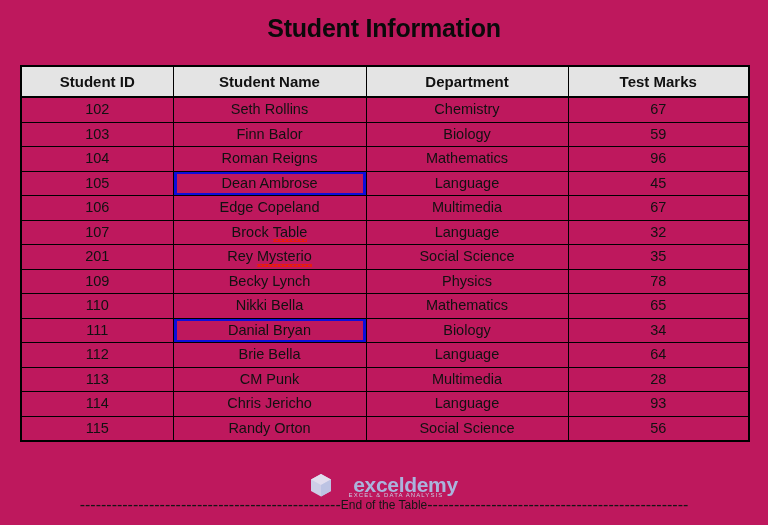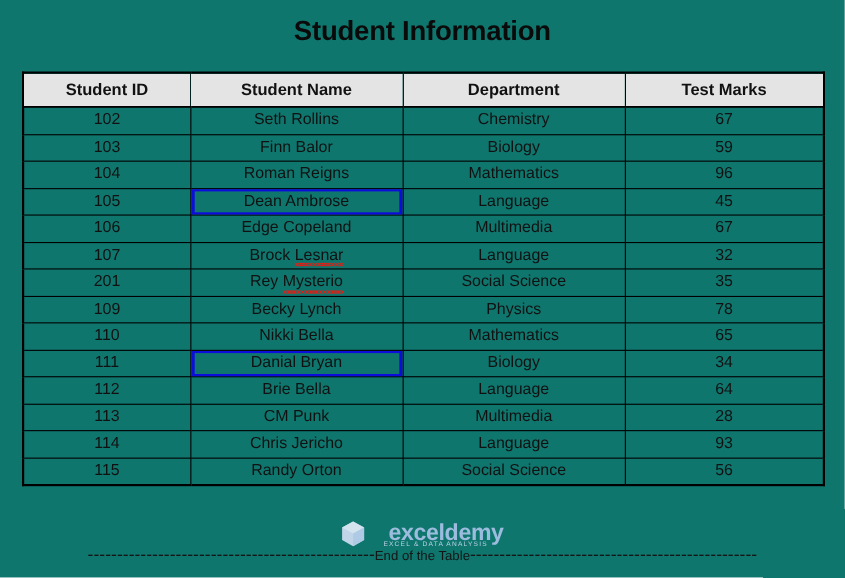--- a/index.html
+++ b/index.html
@@ -17,7 +17,7 @@
     position: relative;
     width: 768px;
     height: 525px;
-    background: #0f766e;
+    background: #be185d;
   }
 
   

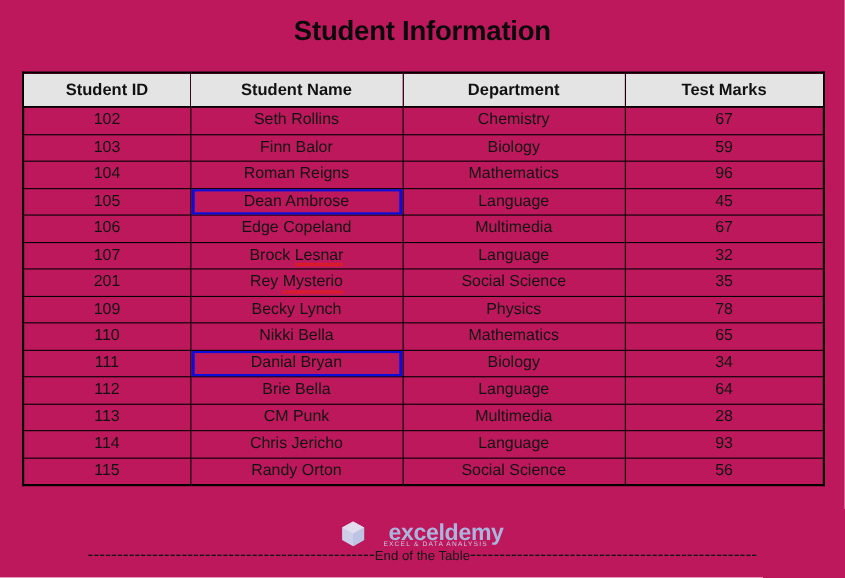--- a/index.html
+++ b/index.html
@@ -236,7 +236,7 @@
           </tr>
           <tr>
             <td>107</td>
-            <td><span>Brock </span><span class="squiggle">Lesnar</span></td>
+            <td><span>Brock </span><span class="squiggle">Table</span></td>
             <td>Language</td>
             <td>32</td>
           </tr>

